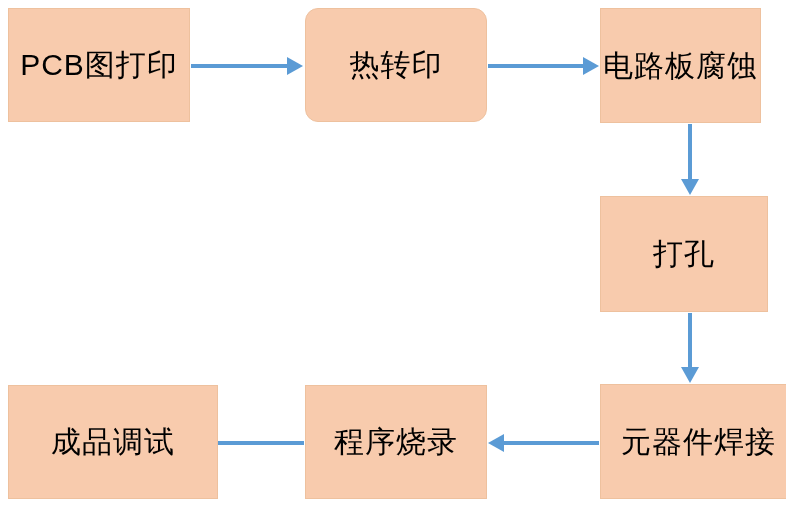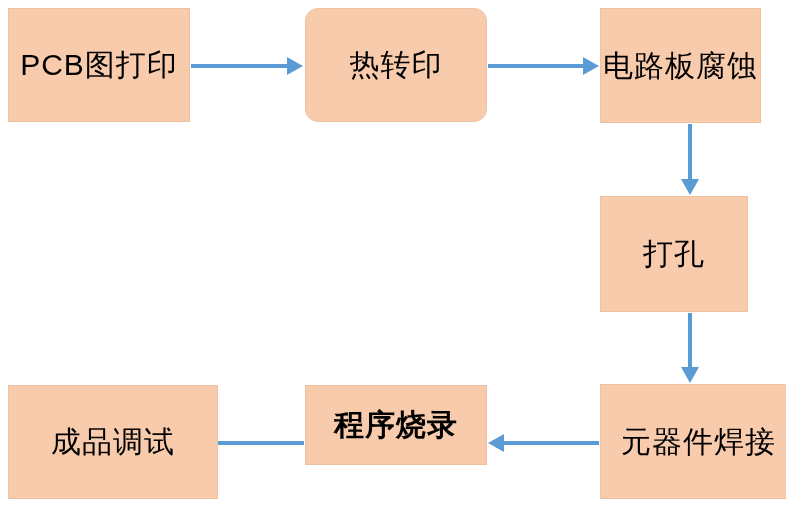--- a/index.html
+++ b/index.html
@@ -91,7 +91,7 @@
     <div class="head"></div>
   </div>
 
-  <div class="node" style="left:600px;top:196px;width:148px;height:116px;">
+  <div class="node" style="left:600px;top:196px;width:168px;height:116px;">
     <span>打孔</span>
   </div>
 

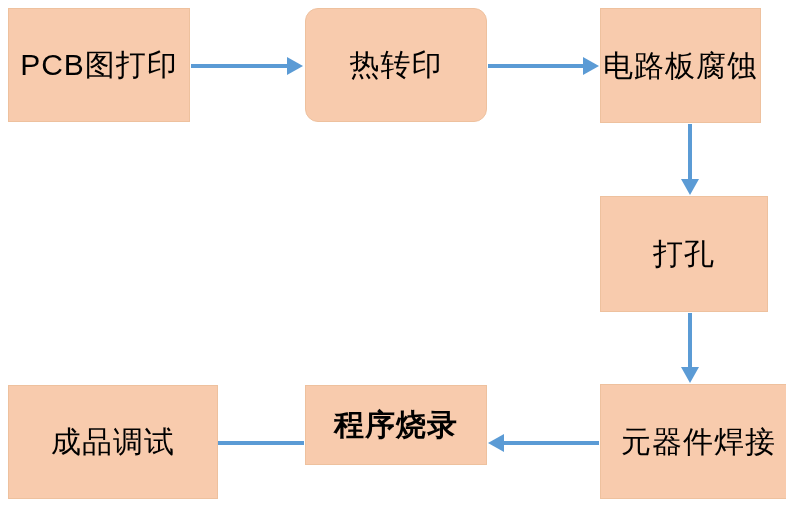--- a/index.html
+++ b/index.html
@@ -109,7 +109,7 @@
     <div class="head"></div>
   </div>
 
-  <div class="node" style="left:305px;top:385px;width:182px;height:80px;font-weight:bold;">
+  <div class="node" style="left:305px;top:385px;width:182px;height:114px;">
     <span>程序烧录</span>
   </div>
 

